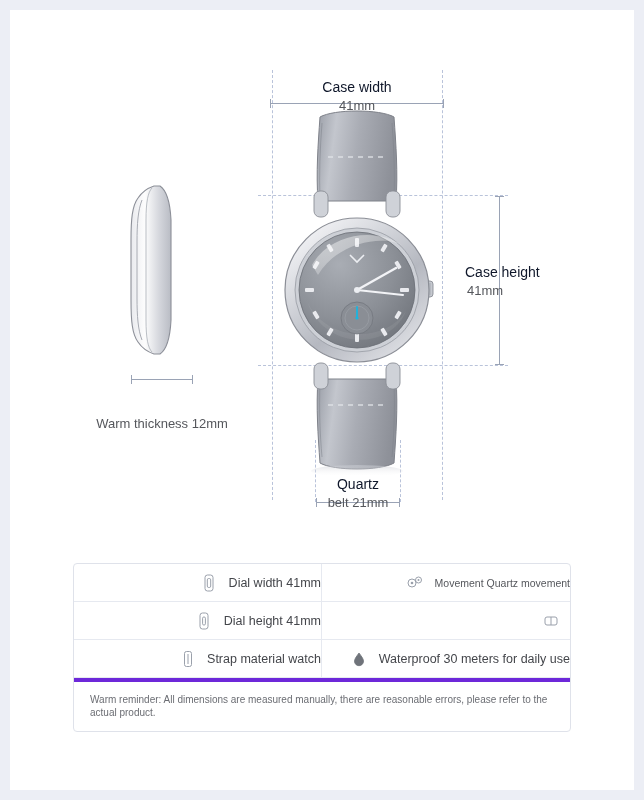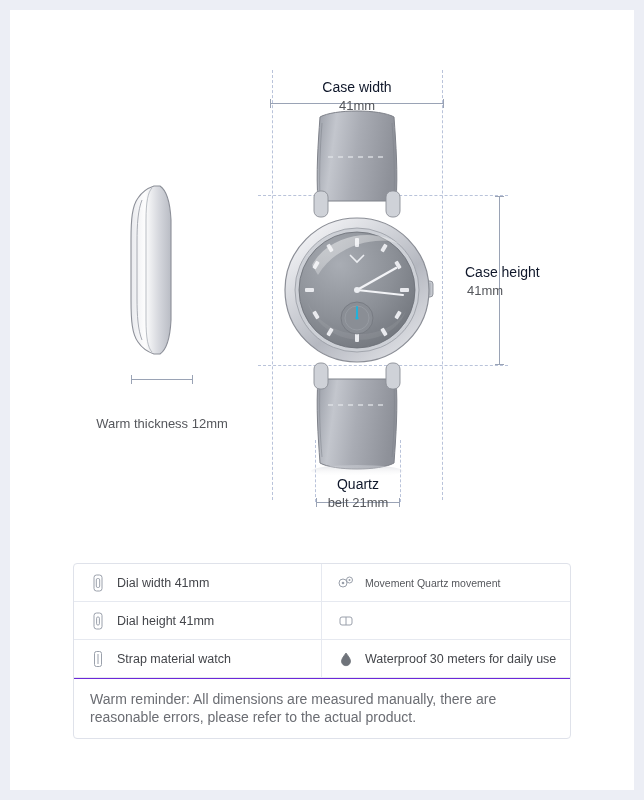--- a/index.html
+++ b/index.html
@@ -53,6 +53,7 @@
     padding-left:14px;
     flex:1 1 50%;
     overflow:hidden;
+    justify-content:flex-end;
   }
   .spec-cell.left{border-right:1px solid #e6e9f0;}
   .spec-ico{

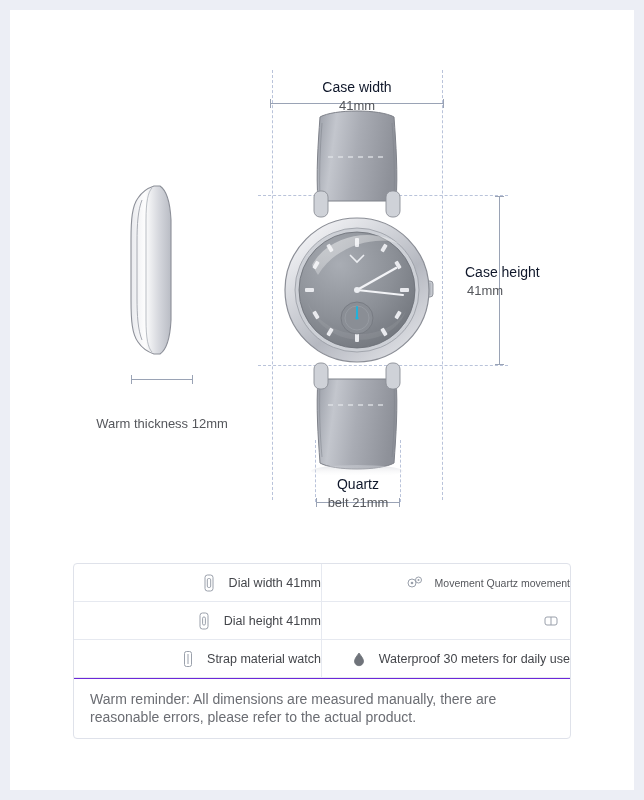--- a/index.html
+++ b/index.html
@@ -64,8 +64,8 @@
   .spec-txt.sm{font-size:10.5px;color:#55575c;}
   .note{
     display:block;padding:11px 16px 12px 16px;
-    font-size:14px;color:#6b6d73;line-height:1.3;
-    border-top:1px solid #6d28d9;
+    font-size:10px;color:#6b6d73;line-height:1.3;
+    border-top:4px solid #6d28d9;
   }
   svg{display:block;}
 </style>

